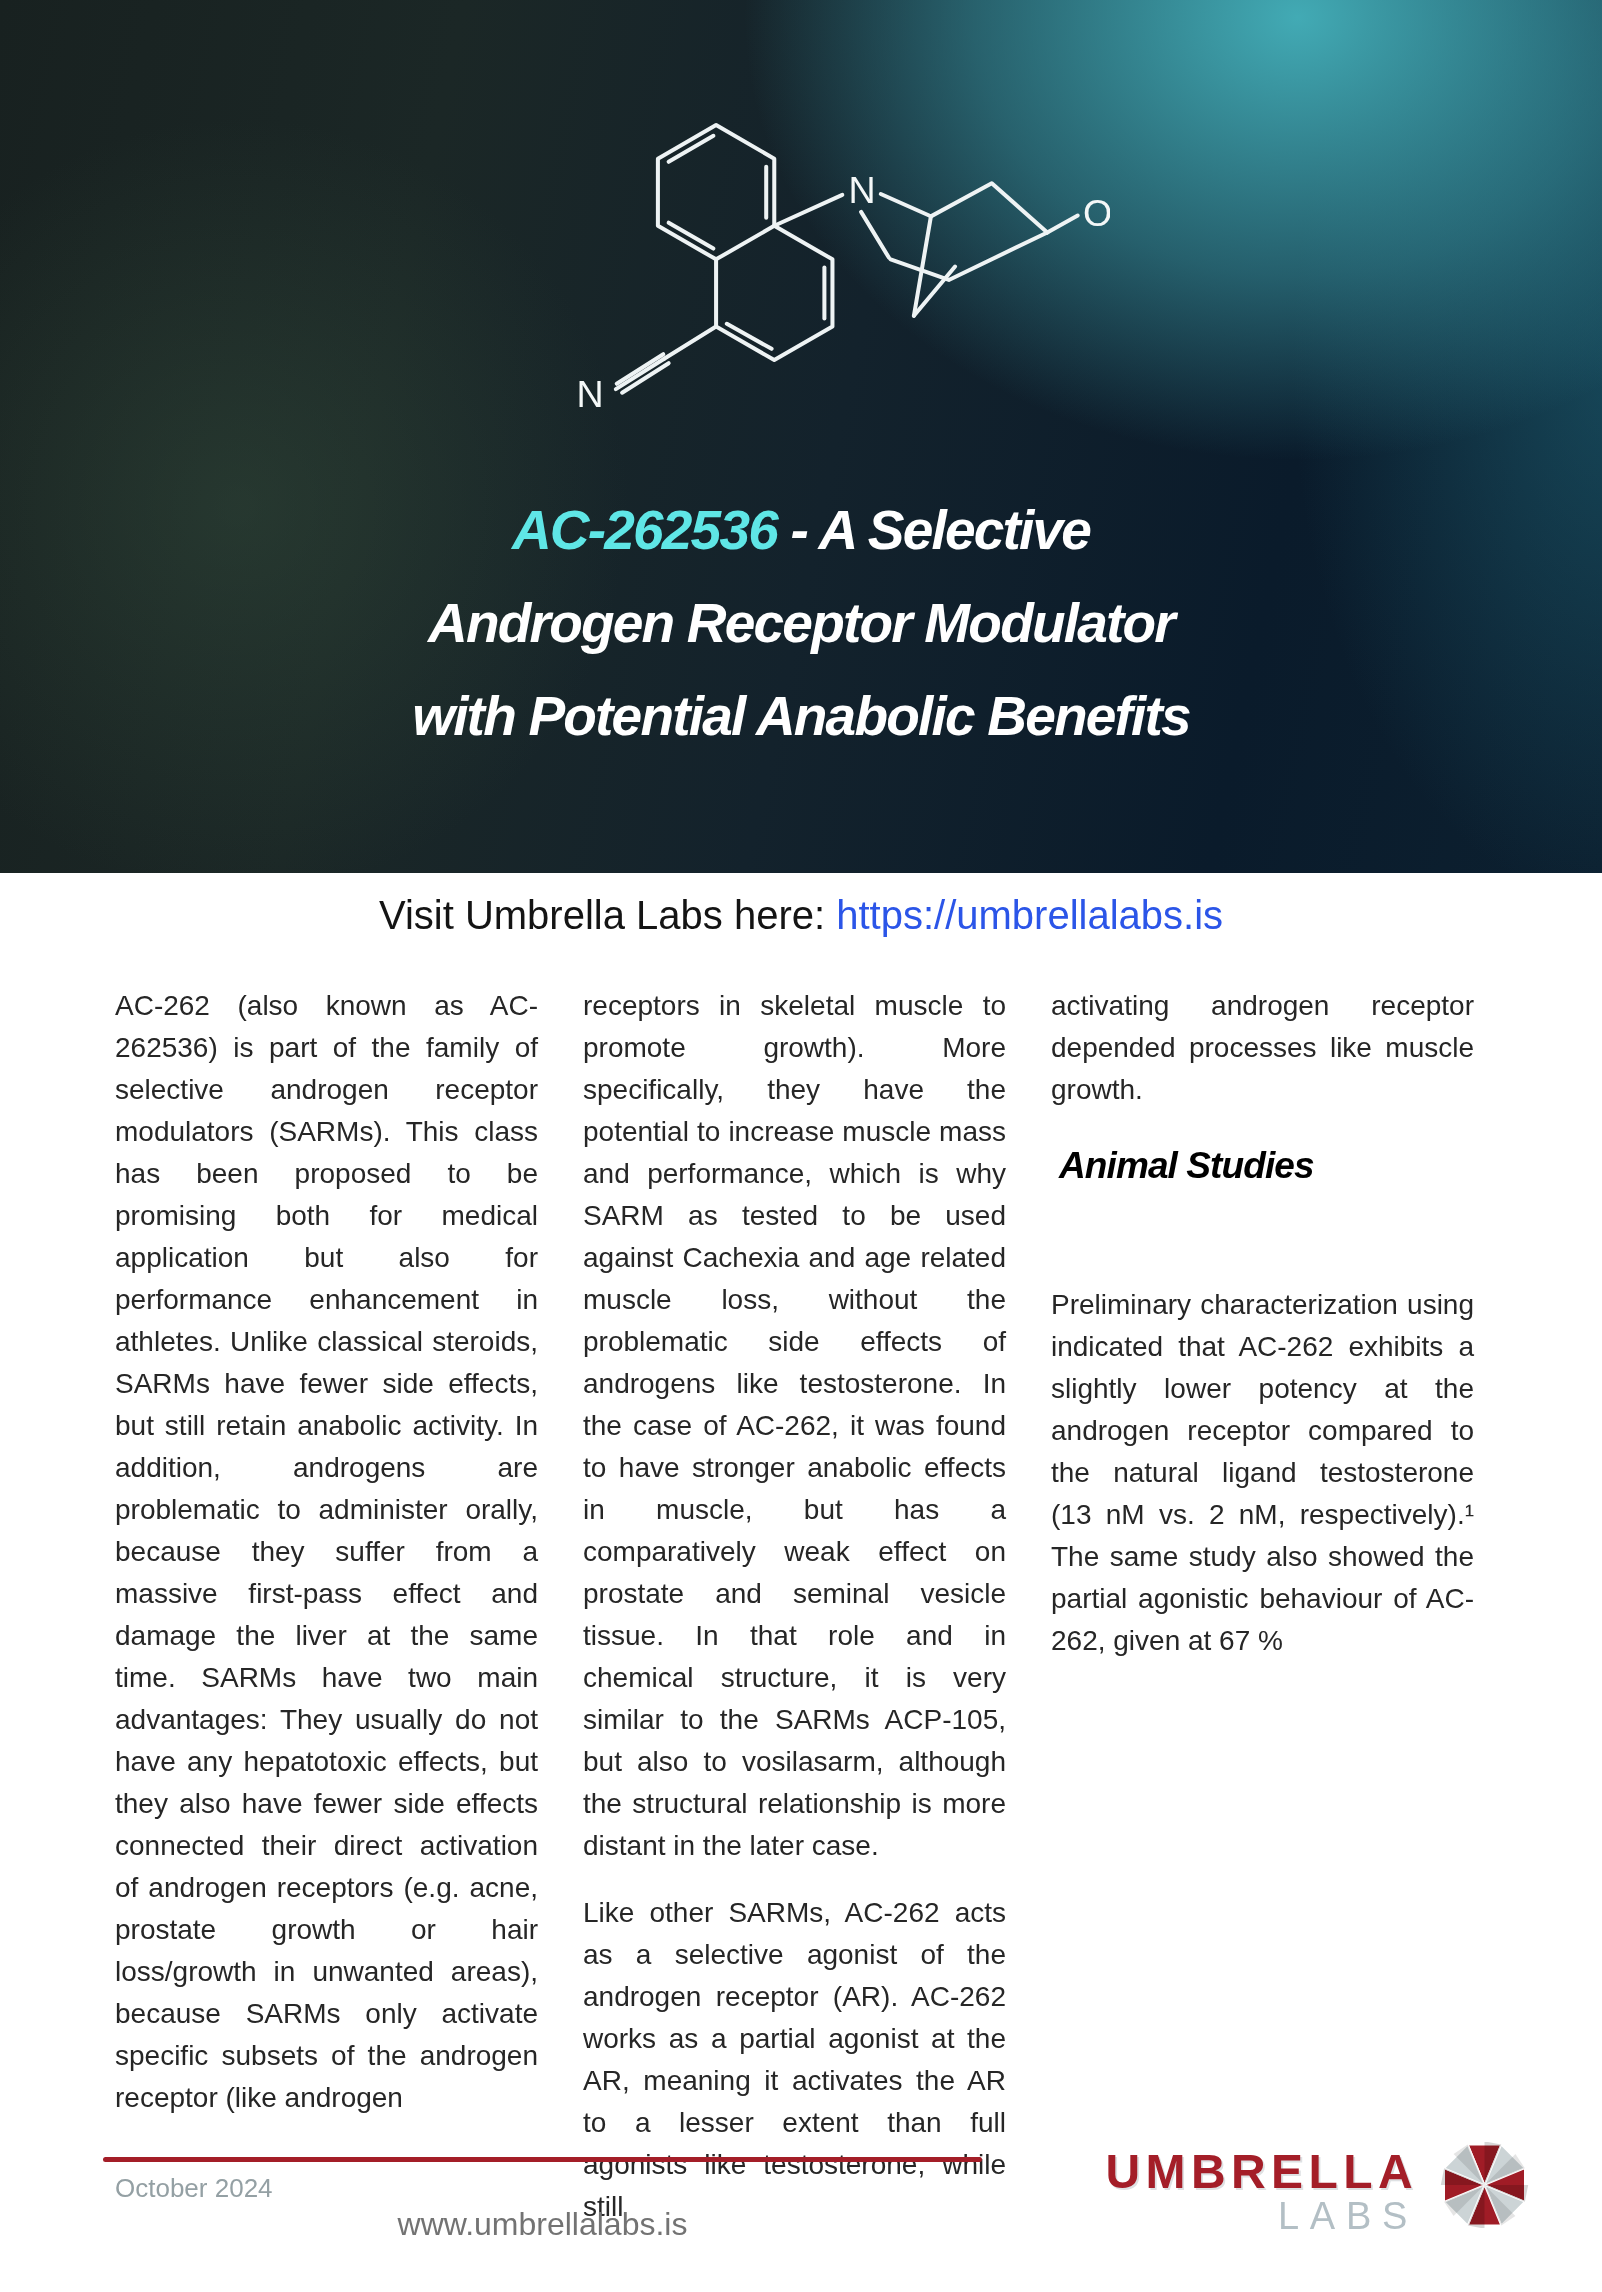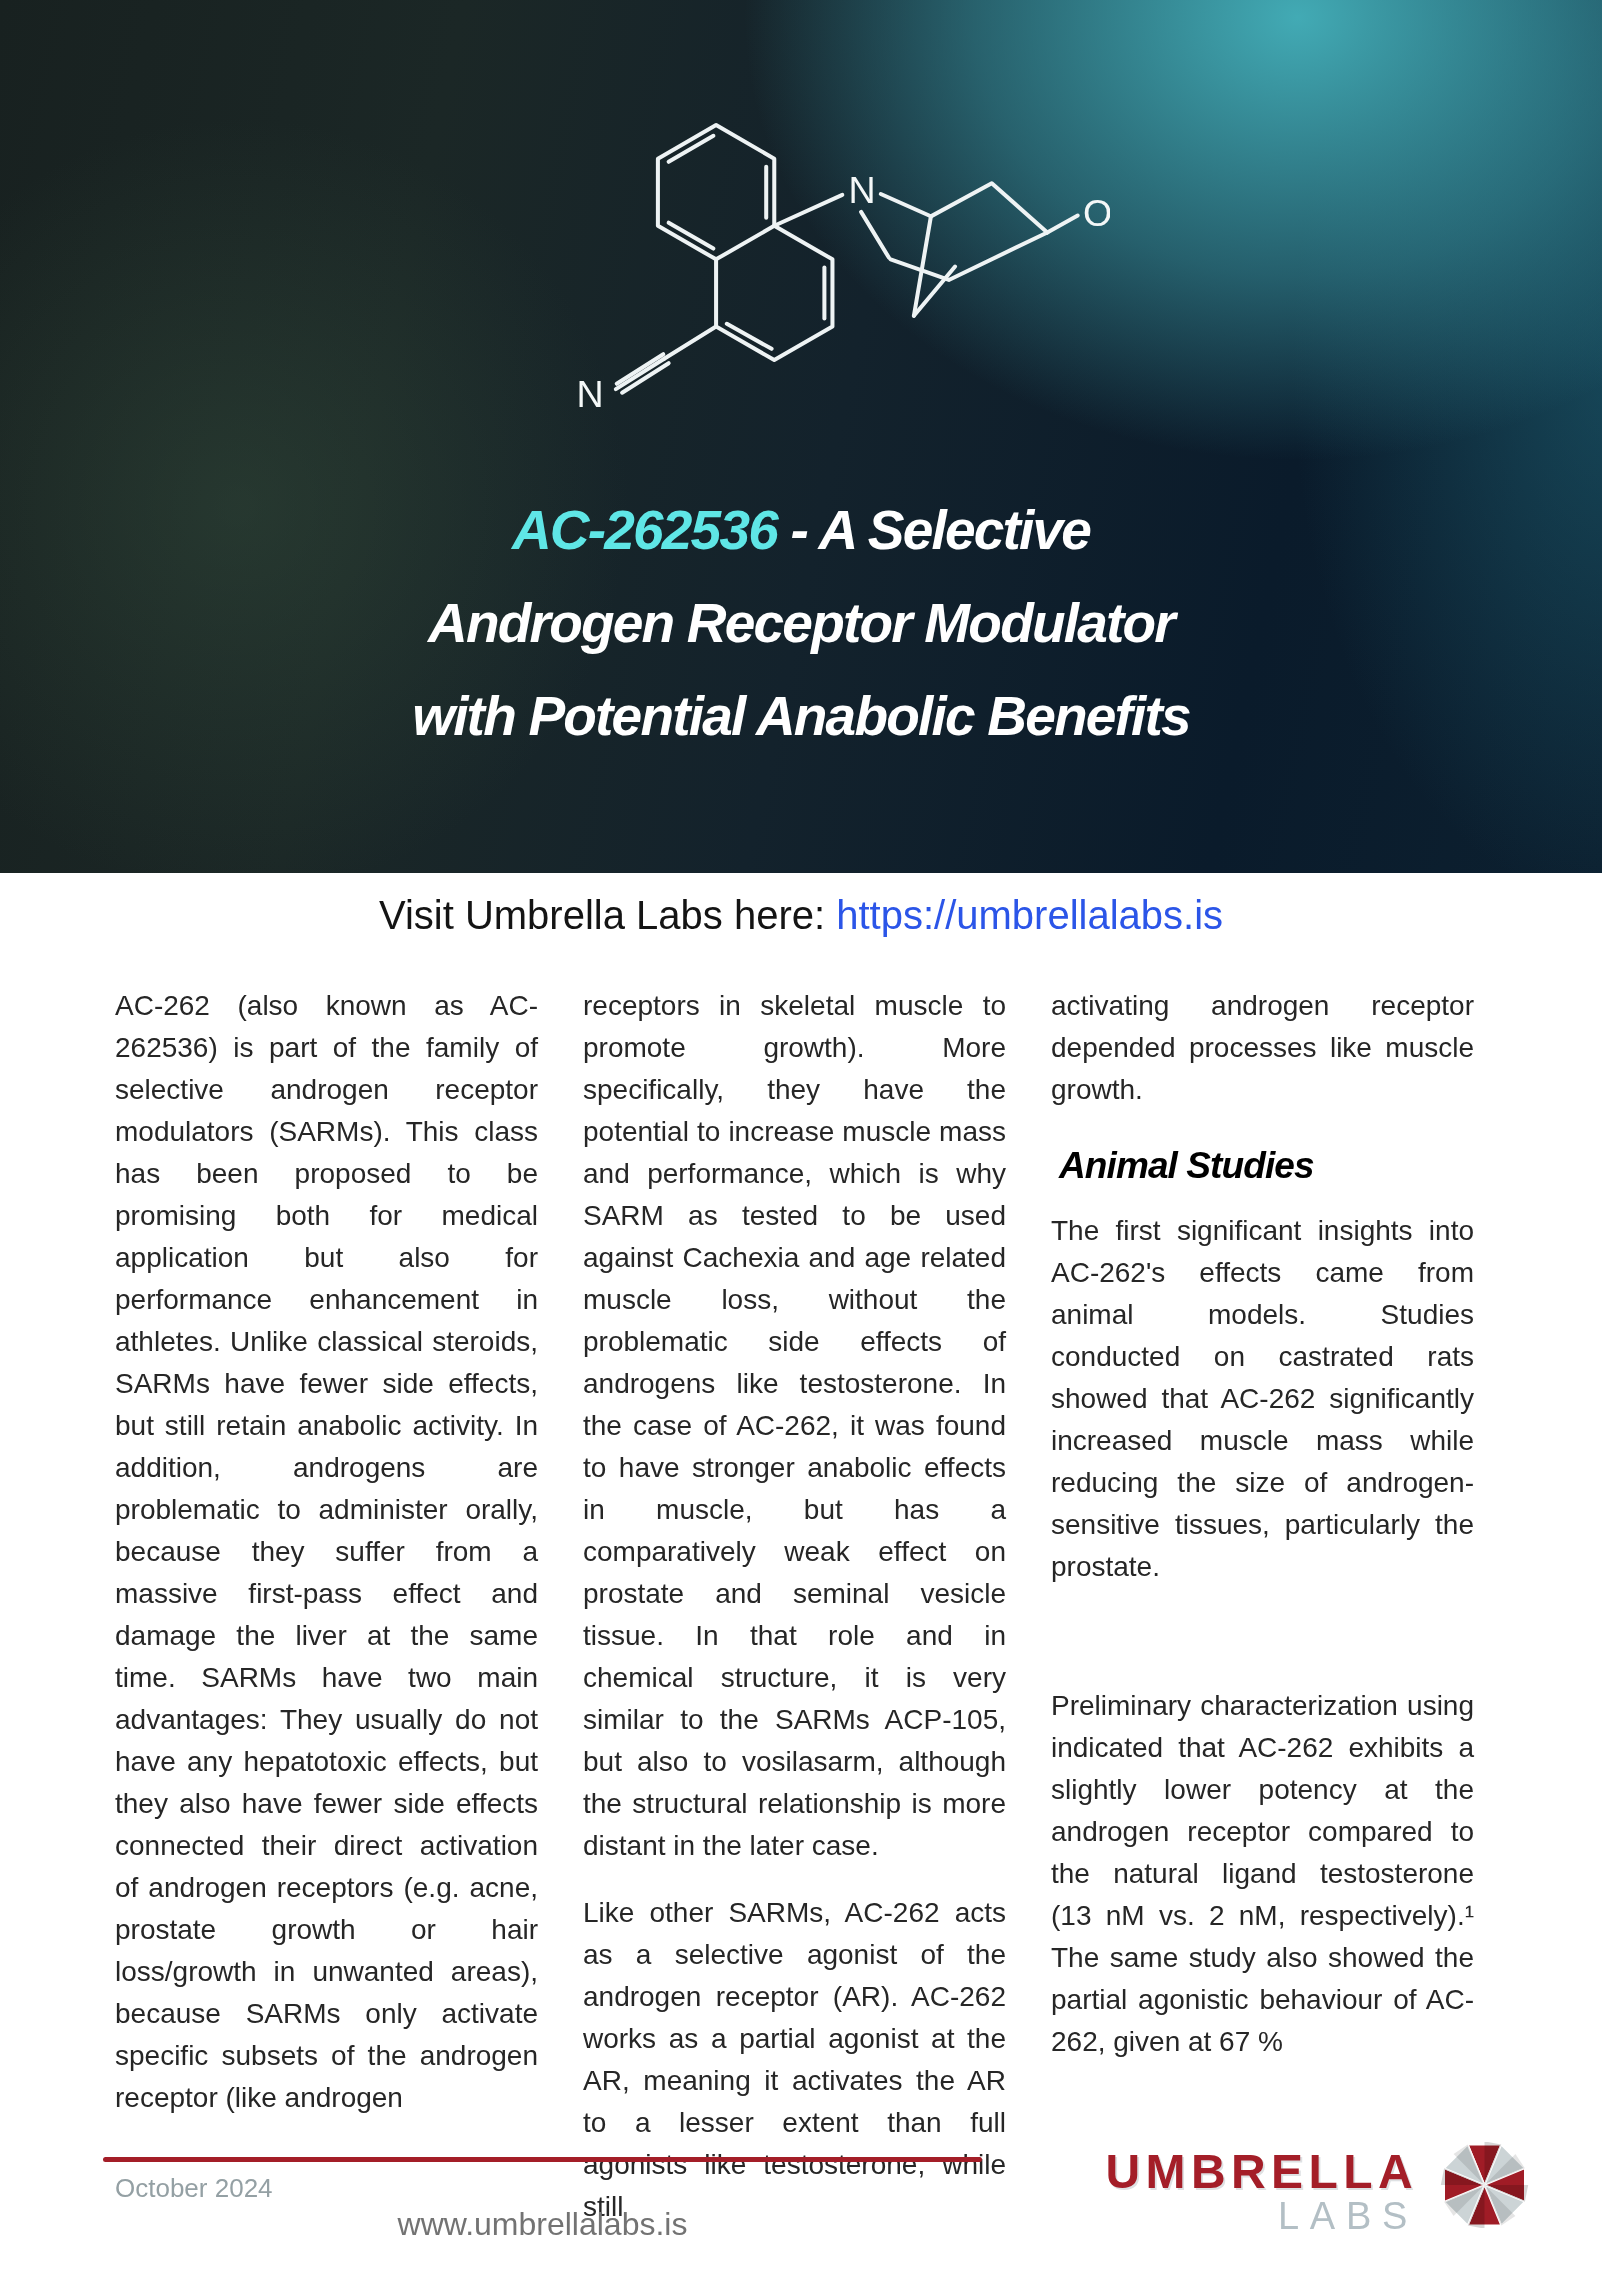--- a/index.html
+++ b/index.html
@@ -132,7 +132,6 @@
   <div class="col">
     <p>activating androgen receptor depended processes like muscle growth.</p>
     <h2>Animal Studies</h2>
-    <p>The first significant insights into AC-262's effects came from animal models. Studies conducted on castrated rats showed that AC-262 significantly increased muscle mass while reducing the size of androgen-sensitive tissues, particularly the prostate.</p>
     <p class="gap-para">Preliminary characterization using indicated that AC-262 exhibits a slightly lower potency at the androgen receptor compared to the natural ligand testosterone (13 nM vs. 2 nM, respectively).¹ The same study also showed the partial agonistic behaviour of AC-262, given at 67 %</p>
   </div>
 </div>

